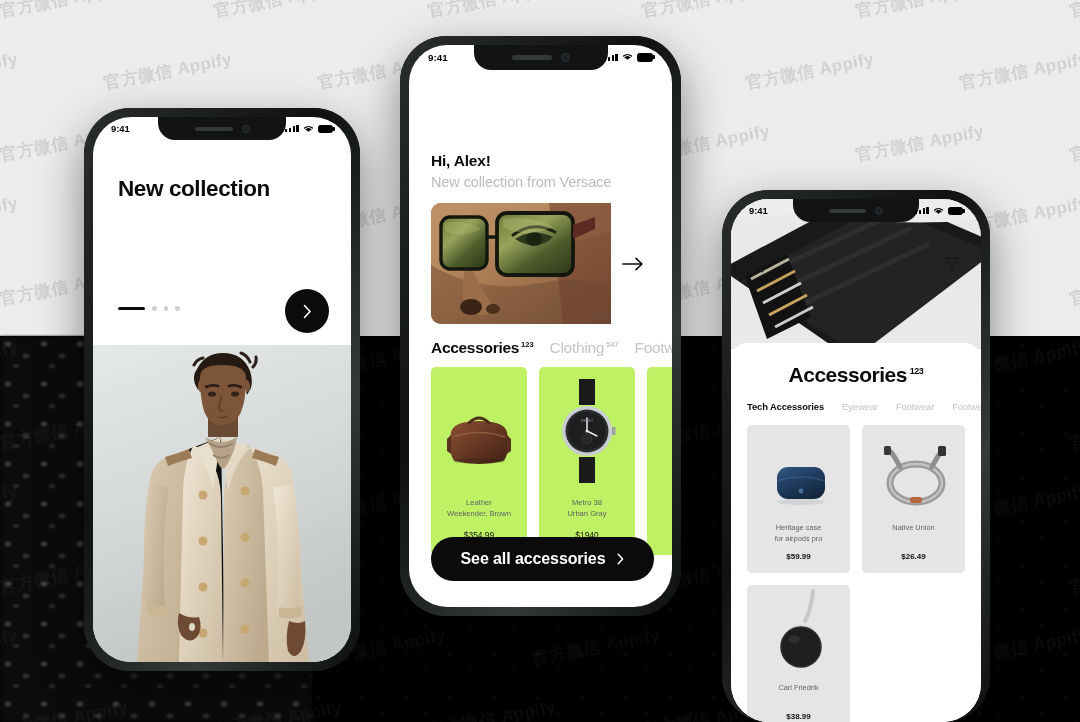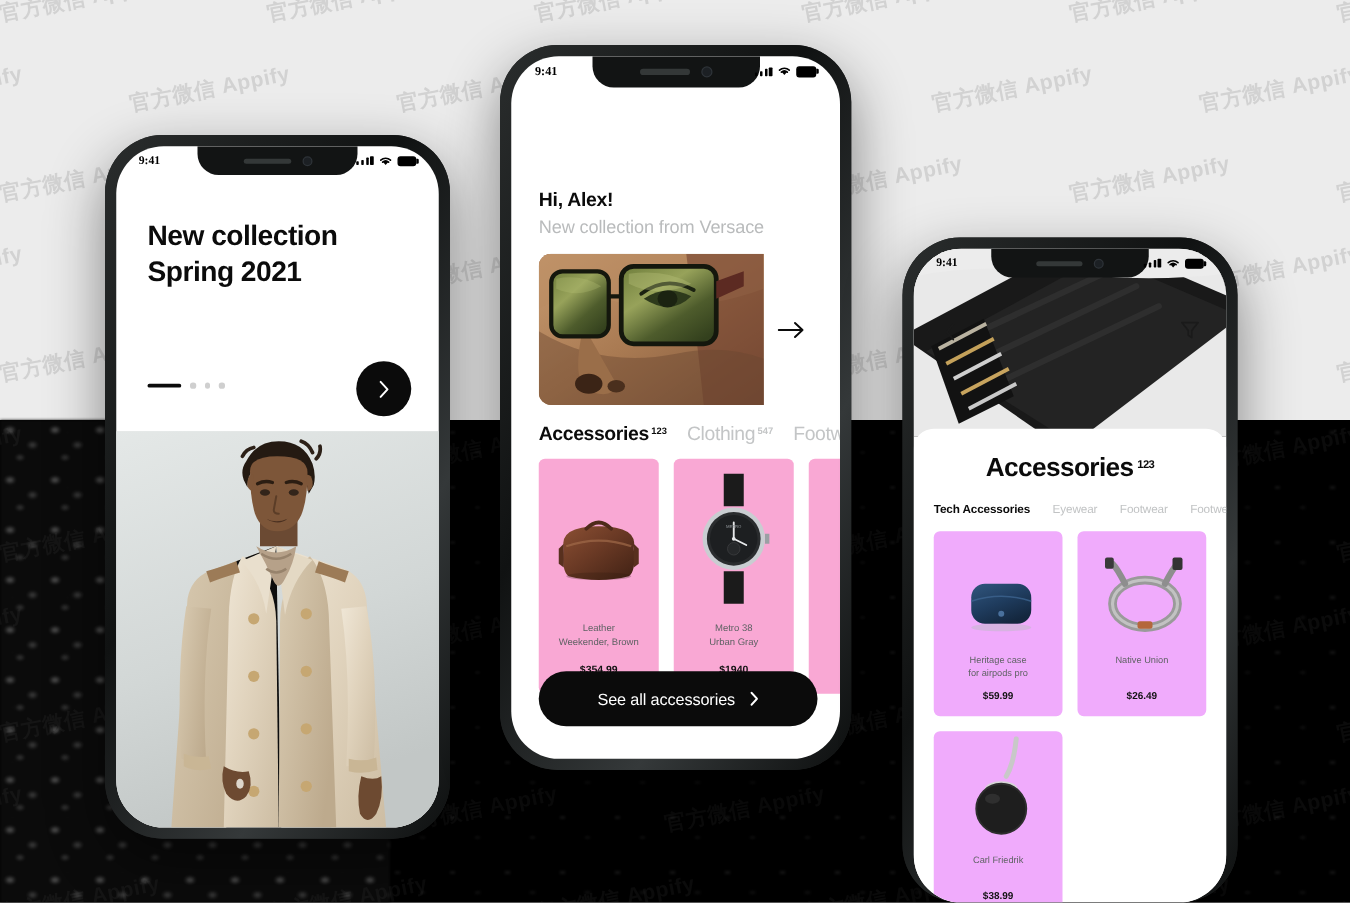--- a/index.html
+++ b/index.html
@@ -61,7 +61,7 @@
 
   .statusbar { position:absolute; left:0; right:0; top:0; display:flex;
                align-items:center; justify-content:space-between; z-index:7; }
-  .st-time { font-weight:700; color:#000;font-family:Liberation Serif, serif; }
+  .st-time { font-weight:700; color:#000; }
   .st-right { display:flex; align-items:center; }
   .bars { display:flex; align-items:flex-end; gap:1.3px; }
   .bars i { display:block; width:2.6px; background:#000; border-radius:.6px; }

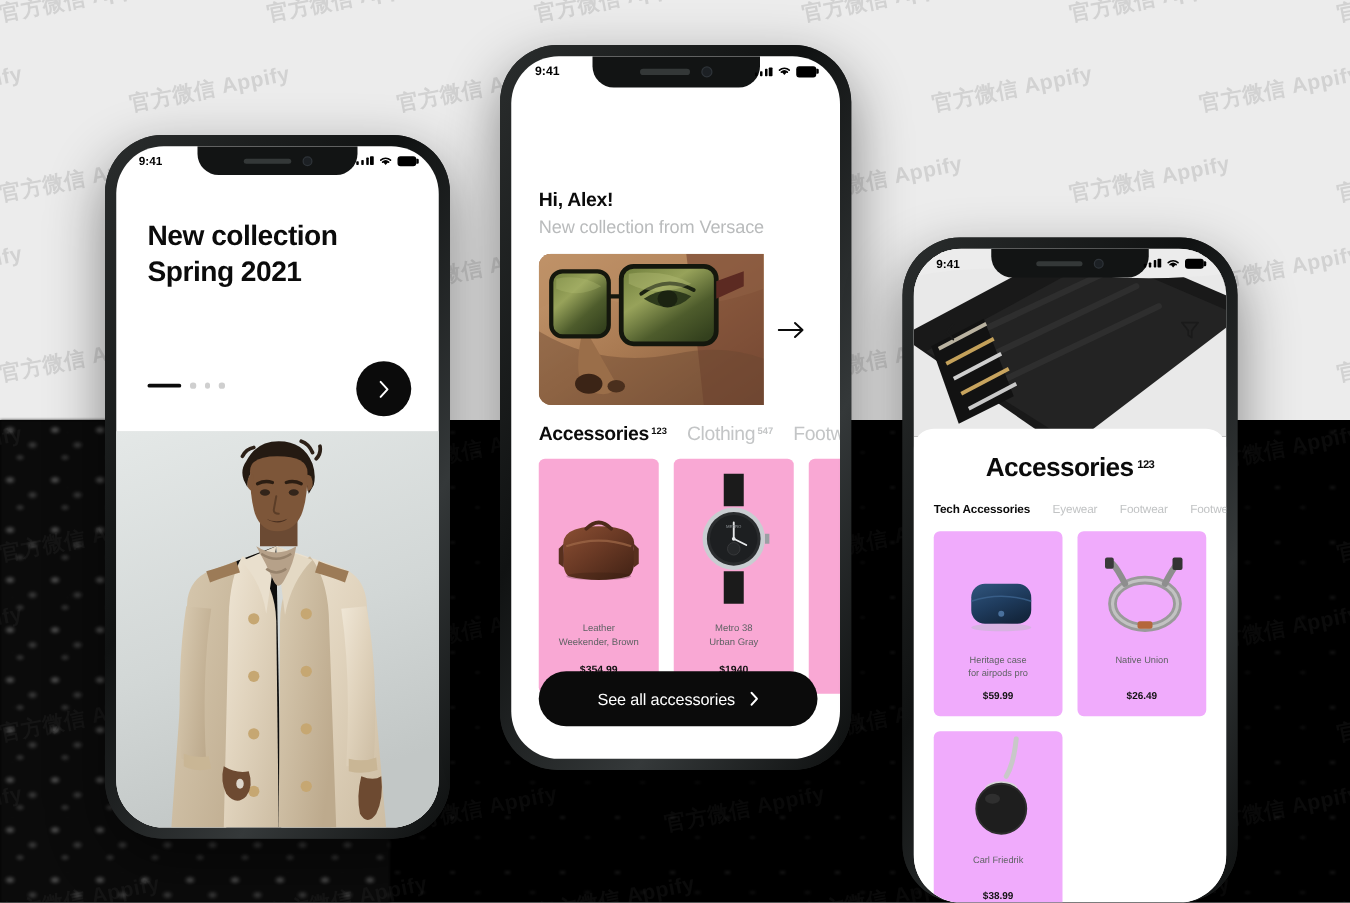--- a/index.html
+++ b/index.html
@@ -260,7 +260,6 @@
 
     <div id="p1-hero-title">
       <div>New collection</div>
-      <div>Spring 2021</div>
     </div>
 
     <div id="p1-ctrls">

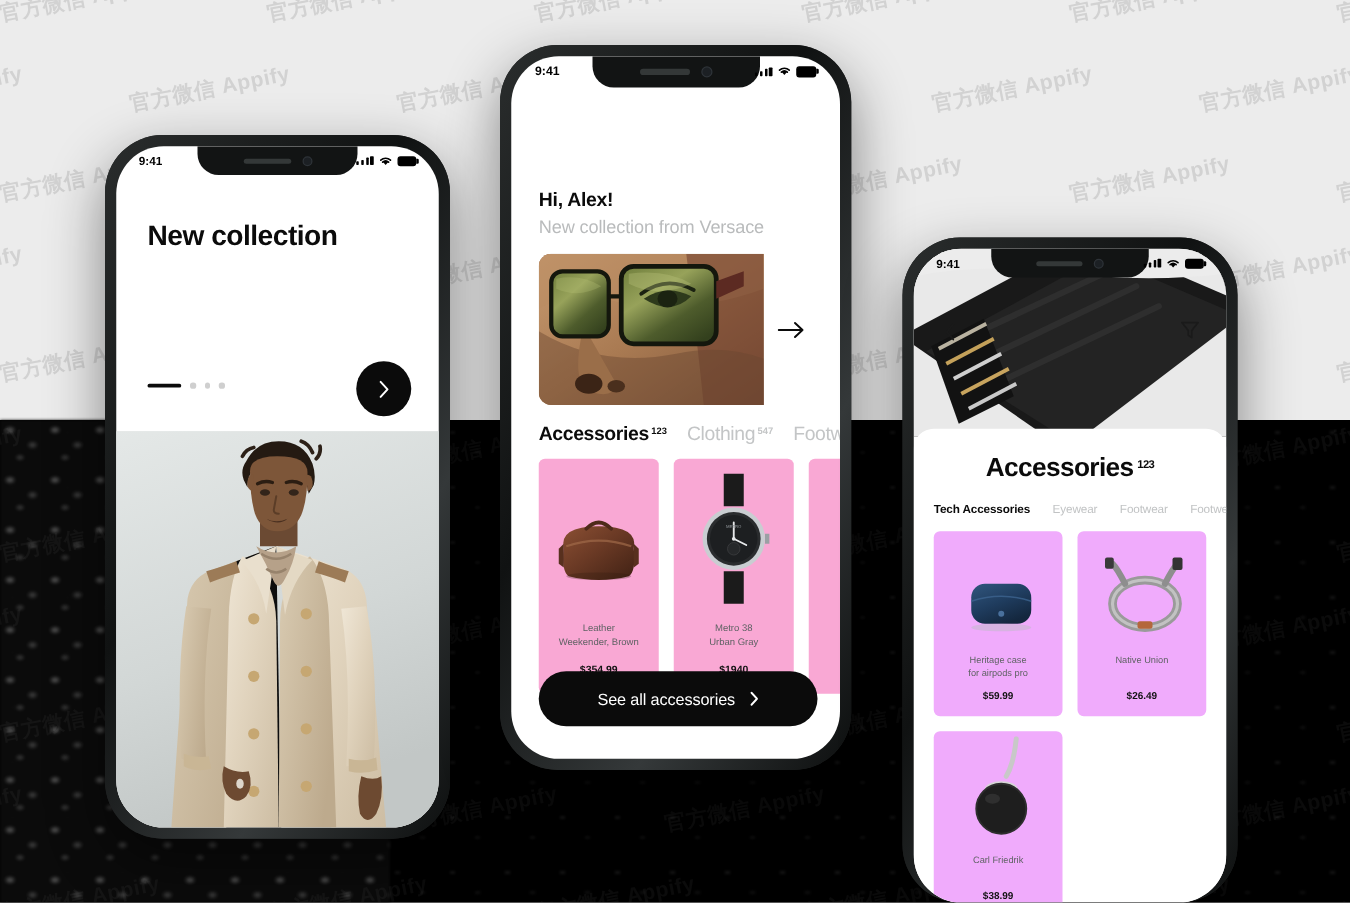--- a/index.html
+++ b/index.html
@@ -114,7 +114,7 @@
   .cat.idle .lbl, .cat.idle .sup { color:#c3c5c6; font-weight:500; }
   .cat.idle .sup { font-weight:600; }
   #p2-cards { position:absolute; left:22px; top:322px; right:0; height:188px; display:flex; gap:12px; }
-  .pcard { width:96px; height:188px; background:#f9a8d4; border-radius:5px; position:relative;
+  .pcard { width:96px; height:188px; background:#bef264; border-radius:5px; position:relative;
       flex:0 0 auto; }
   .pcard .img { position:absolute; left:0; right:0; top:0; height:128px; }
   .pcard .nm  { position:absolute; left:6px; right:6px; top:131px; text-align:center;

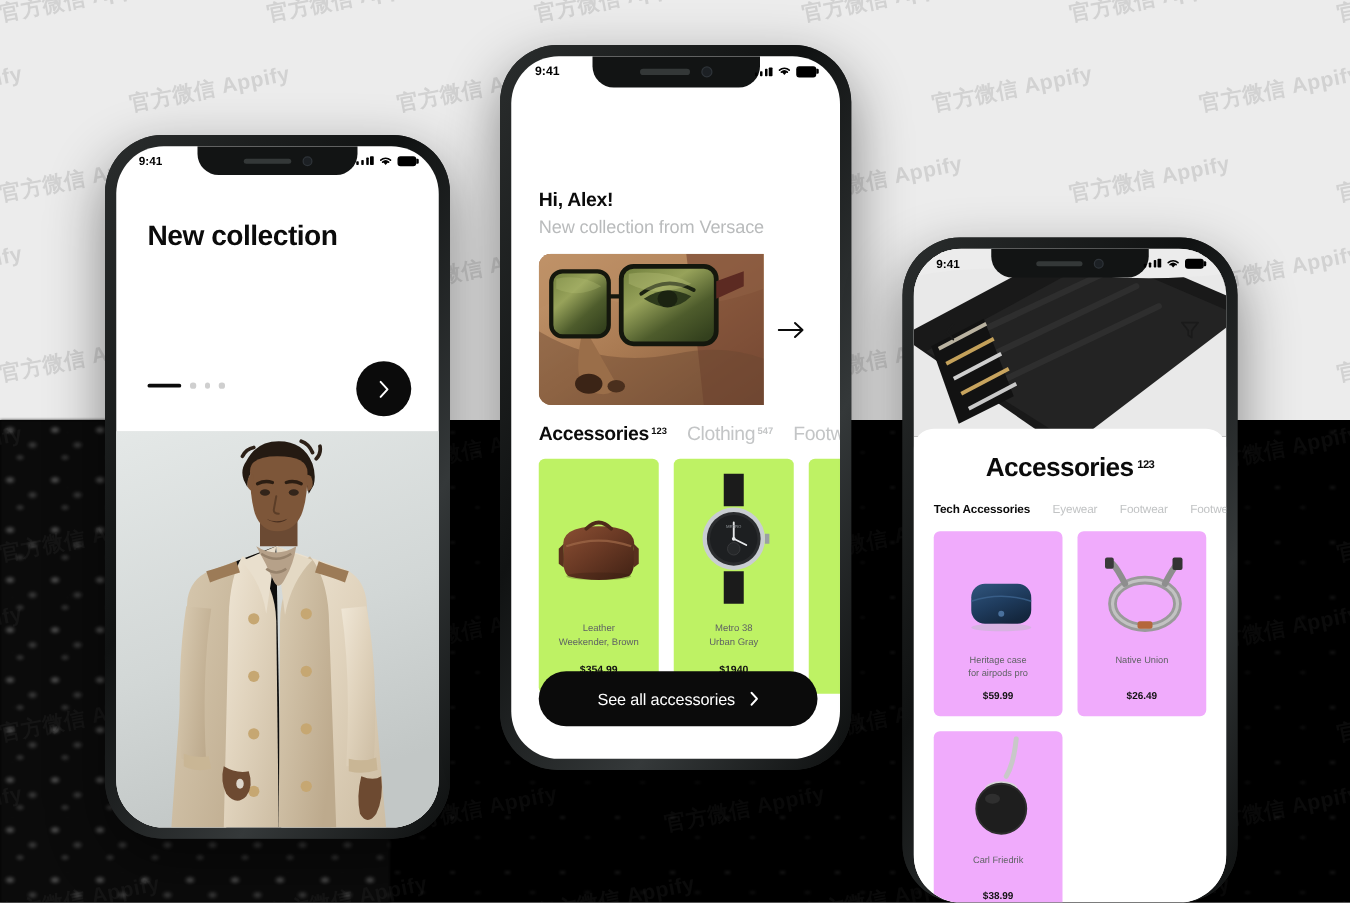--- a/index.html
+++ b/index.html
@@ -146,7 +146,7 @@
   #p3-tabs .t.idle { color:#c1c3c4; font-weight:500; }
   #p3-grid { position:absolute; left:16px; right:16px; top:82px; bottom:0;
       display:grid; grid-template-columns:1fr 1fr; gap:12px; }
-  .gcard { background:#f0abfc; border-radius:5px; position:relative; height:148px; }
+  .gcard { background:#e5e5e5; border-radius:5px; position:relative; height:148px; }
   .gcard .img { position:absolute; left:0; right:0; top:4px; height:92px; }
   .gcard .nm  { position:absolute; left:6px; right:6px; top:98px; text-align:center;
       font-size:7.4px; line-height:1.42; color:#5f6264; }

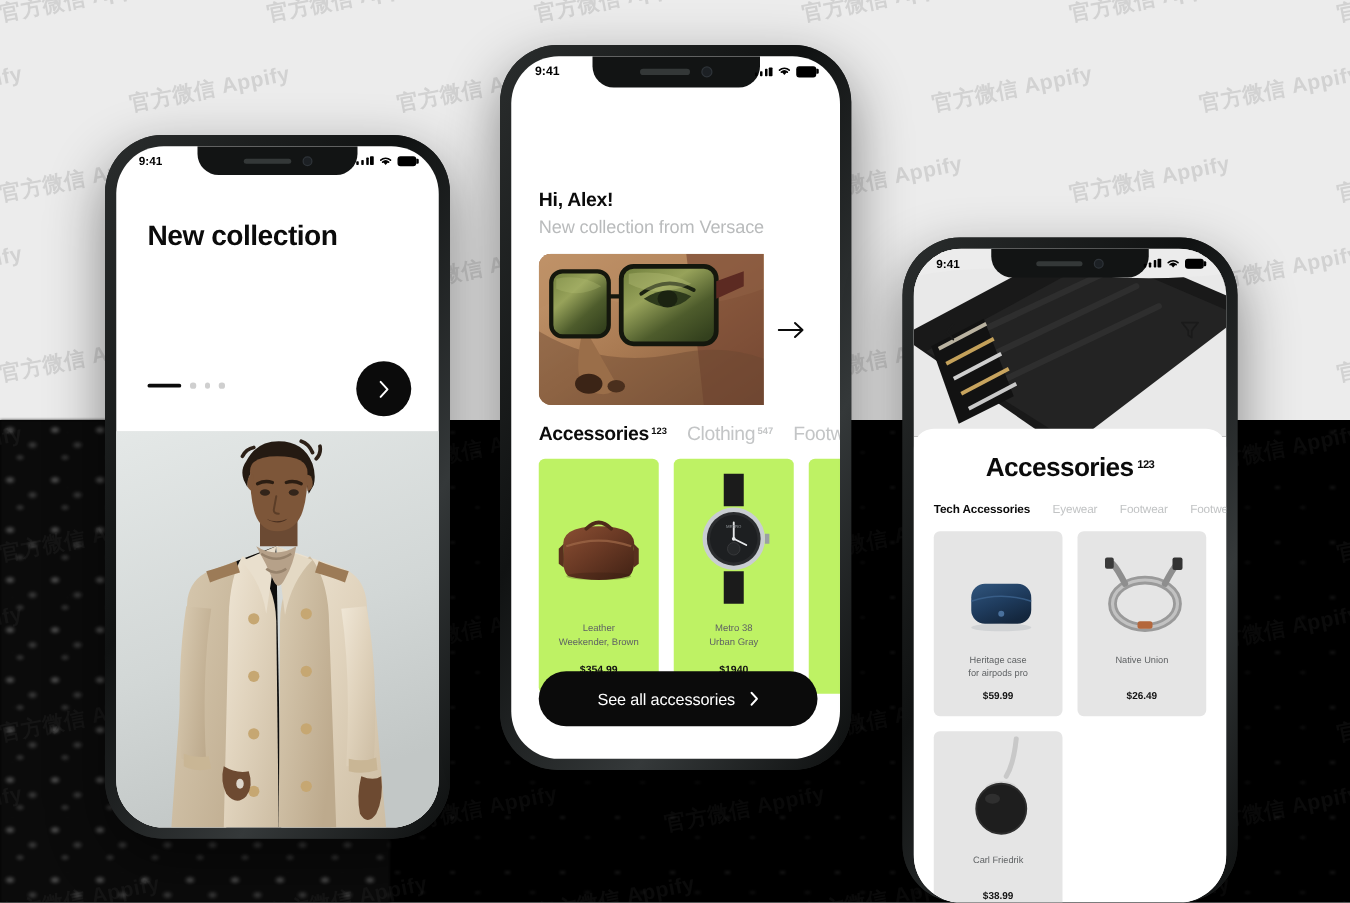--- a/index.html
+++ b/index.html
@@ -120,7 +120,7 @@
   .pcard .nm  { position:absolute; left:6px; right:6px; top:131px; text-align:center;
       font-size:7.6px; line-height:1.42; color:#5f6264; }
   .pcard .pr  { position:absolute; left:0; right:0; top:163px; text-align:center;
-      font-size:8.4px; font-weight:700; color:#121212; }
+      font-size:8.4px; font-weight:400; color:#121212; }
   #p2-cta { position:absolute; left:22px; right:18px; bottom:26px; height:44px; border-radius:23px;
       background:#0b0b0b; display:flex; align-items:center; justify-content:center; gap:12px; }
   #p2-cta span { color:#fff; font-size:13px; font-weight:400; letter-spacing:-.1px; }

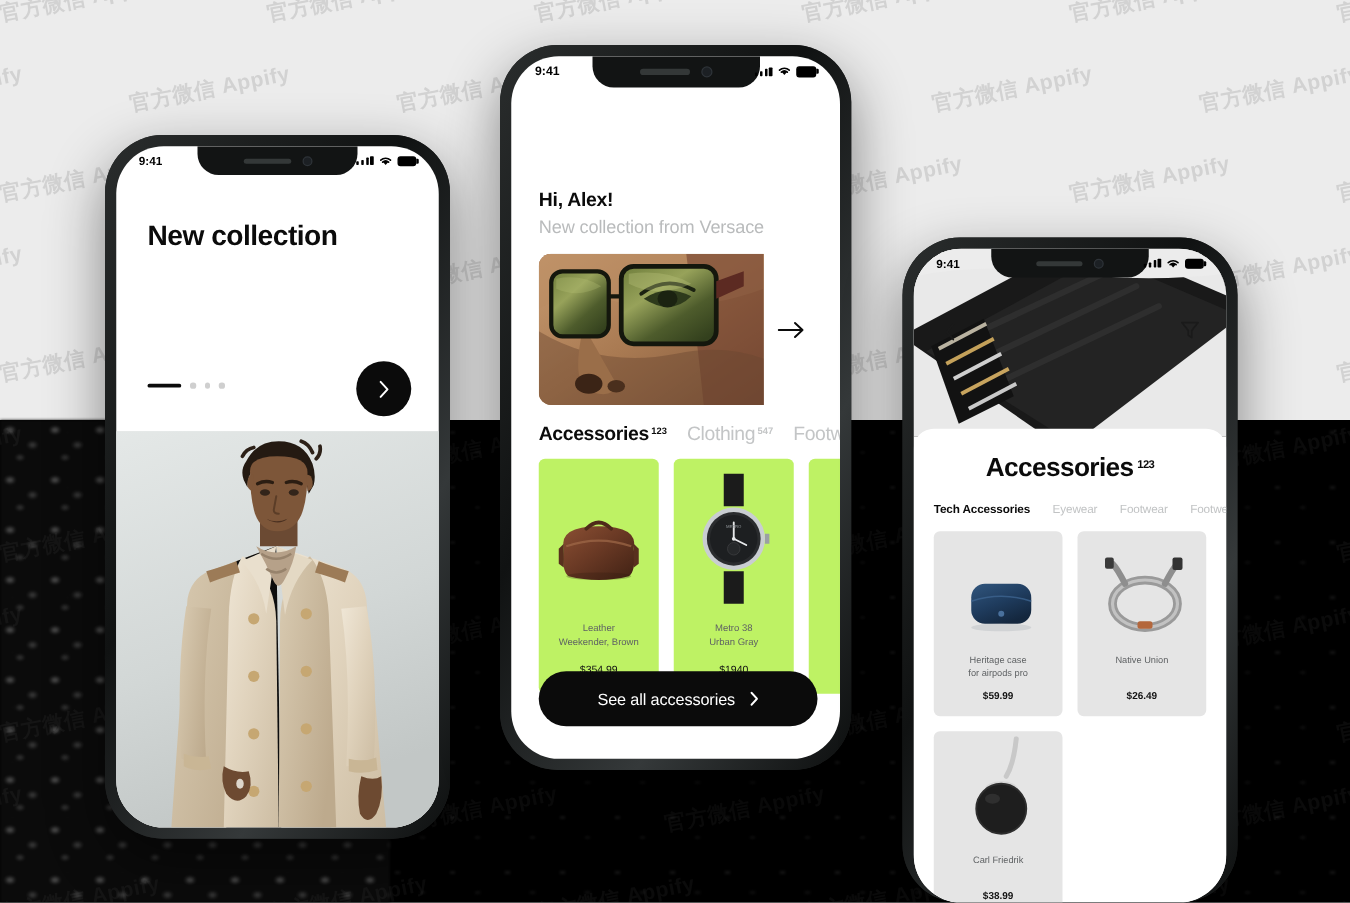--- a/index.html
+++ b/index.html
@@ -123,7 +123,7 @@
       font-size:8.4px; font-weight:400; color:#121212; }
   #p2-cta { position:absolute; left:22px; right:18px; bottom:26px; height:44px; border-radius:23px;
       background:#0b0b0b; display:flex; align-items:center; justify-content:center; gap:12px; }
-  #p2-cta span { color:#fff; font-size:13px; font-weight:400; letter-spacing:-.1px; }
+  #p2-cta span { color:#fff; font-size:16px; font-weight:700; letter-spacing:-.1px; }
 
   
   #phone3 { left:722px; top:190px; width:268px; height:532px; }

